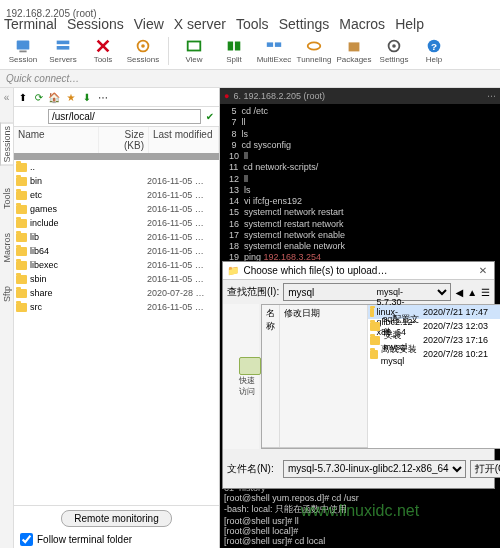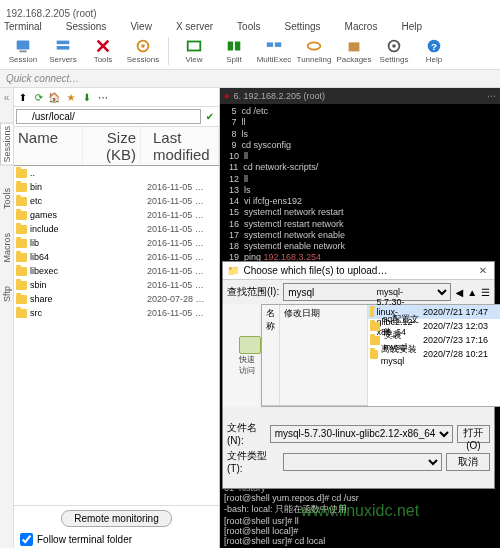--- a/index.html
+++ b/index.html
@@ -5,7 +5,7 @@
 * { box-sizing: border-box; margin: 0; padding: 0; font-family: "Segoe UI", Arial, sans-serif; }
 body { width: 500px; height: 548px; background: #fff; overflow: hidden; font-size: 10px; position: relative; }
 .titlebar { height: 16px; padding: 8px 6px; color: #555; font-size: 10px; display: flex; align-items: flex-start; }
-.menubar { height: 16px; padding: 0 4px; display: flex; gap: 24px; align-items: flex-end; color: #444; font-size: 10px; }
+.menubar { height: 16px; padding: 0 4px; display: flex; gap: 10px; align-items: flex-end; color: #444; font-size: 14px; }
 .menubar span { cursor: default; }
 .toolbar { height: 38px; display: flex; align-items: center; padding: 2px 6px; gap: 6px; border-bottom: 1px solid #ddd; }
 .tbitem { display: flex; flex-direction: column; align-items: center; justify-content: center; width: 34px; font-size: 8px; color: #555; }

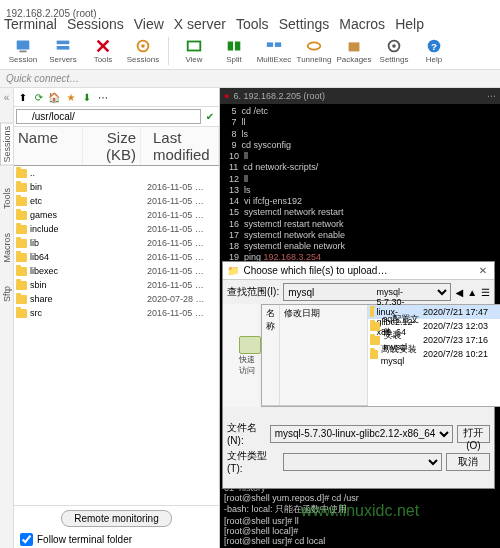--- a/index.html
+++ b/index.html
@@ -19,7 +19,7 @@
 .leftpane { width: 206px; background: #fff; border-right: 1px solid #ccc; display: flex; flex-direction: column; }
 .pathrow { display: flex; align-items: center; padding: 2px; gap: 2px; border-bottom: 1px solid #ddd; }
 .pathrow .mini { width: 14px; height: 14px; display: inline-flex; align-items: center; justify-content: center; }
-.pathinput { flex: 1; font-size: 10px; padding: 1px 15px; border: 1px solid #aaa; background: #fff; }
+.pathinput { flex: 1; font-size: 10px; padding: 1px 3px; border: 1px solid #aaa; background: #fff; margin-left: 32px; }
 .filehead { display: flex; font-size: 15px; color: #444; border-bottom: 1px solid #a3a3a3; background: #fafafa; gap: 8px; }
 .filehead div { padding: 2px 4px; border-right: 1px solid #eee; }
 .col-n { flex: 1; } .col-s { width: 50px; text-align: right; } .col-m { width: 70px; }

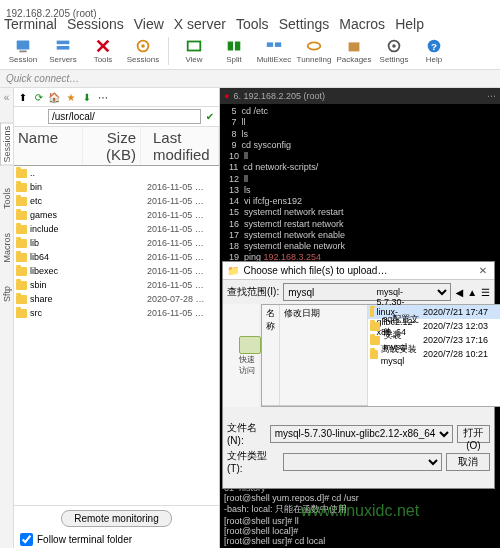--- a/index.html
+++ b/index.html
@@ -20,7 +20,7 @@
 .pathrow { display: flex; align-items: center; padding: 2px; gap: 2px; border-bottom: 1px solid #ddd; }
 .pathrow .mini { width: 14px; height: 14px; display: inline-flex; align-items: center; justify-content: center; }
 .pathinput { flex: 1; font-size: 10px; padding: 1px 3px; border: 1px solid #aaa; background: #fff; margin-left: 32px; }
-.filehead { display: flex; font-size: 15px; color: #444; border-bottom: 1px solid #a3a3a3; background: #fafafa; gap: 8px; }
+.filehead { display: flex; font-size: 10px; color: #444; border-bottom: 7px solid #a3a3a3; background: #fafafa; }
 .filehead div { padding: 2px 4px; border-right: 1px solid #eee; }
 .col-n { flex: 1; } .col-s { width: 50px; text-align: right; } .col-m { width: 70px; }
 .filelist { flex: 1; overflow: auto; font-size: 9px; }

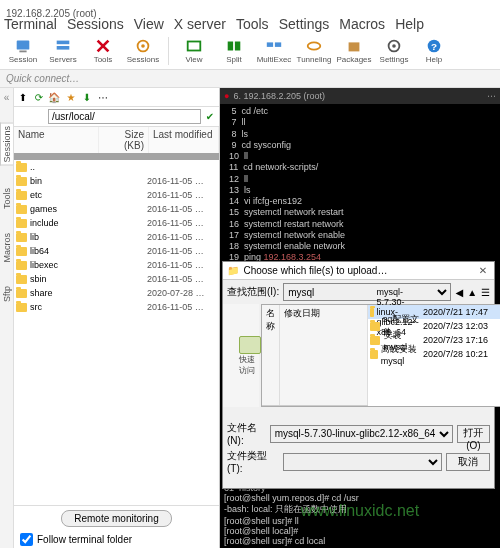--- a/index.html
+++ b/index.html
@@ -56,7 +56,7 @@
 .dlg-fr { display: flex; align-items: center; height: 14px; font-size: 9px; padding: 0 2px; }
 .dlg-fr.sel { background: #cfe3fb; }
 .dlg-fr .c1 { flex: 1; display: flex; align-items: center; gap: 3px; } .dlg-fr .c2 { width: 88px; }
-.dlg-bottom { padding: 14px 4px; display: flex; flex-direction: column; gap: 3px; }
+.dlg-bottom { padding: 7px 4px; display: flex; flex-direction: row; gap: 3px; }
 .dlg-row { display: flex; align-items: center; gap: 4px; }
 .dlg-row label { width: 52px; }
 .dlg-row select { flex: 1; font-size: 10px; height: 18px; border: 1px solid #888; }

